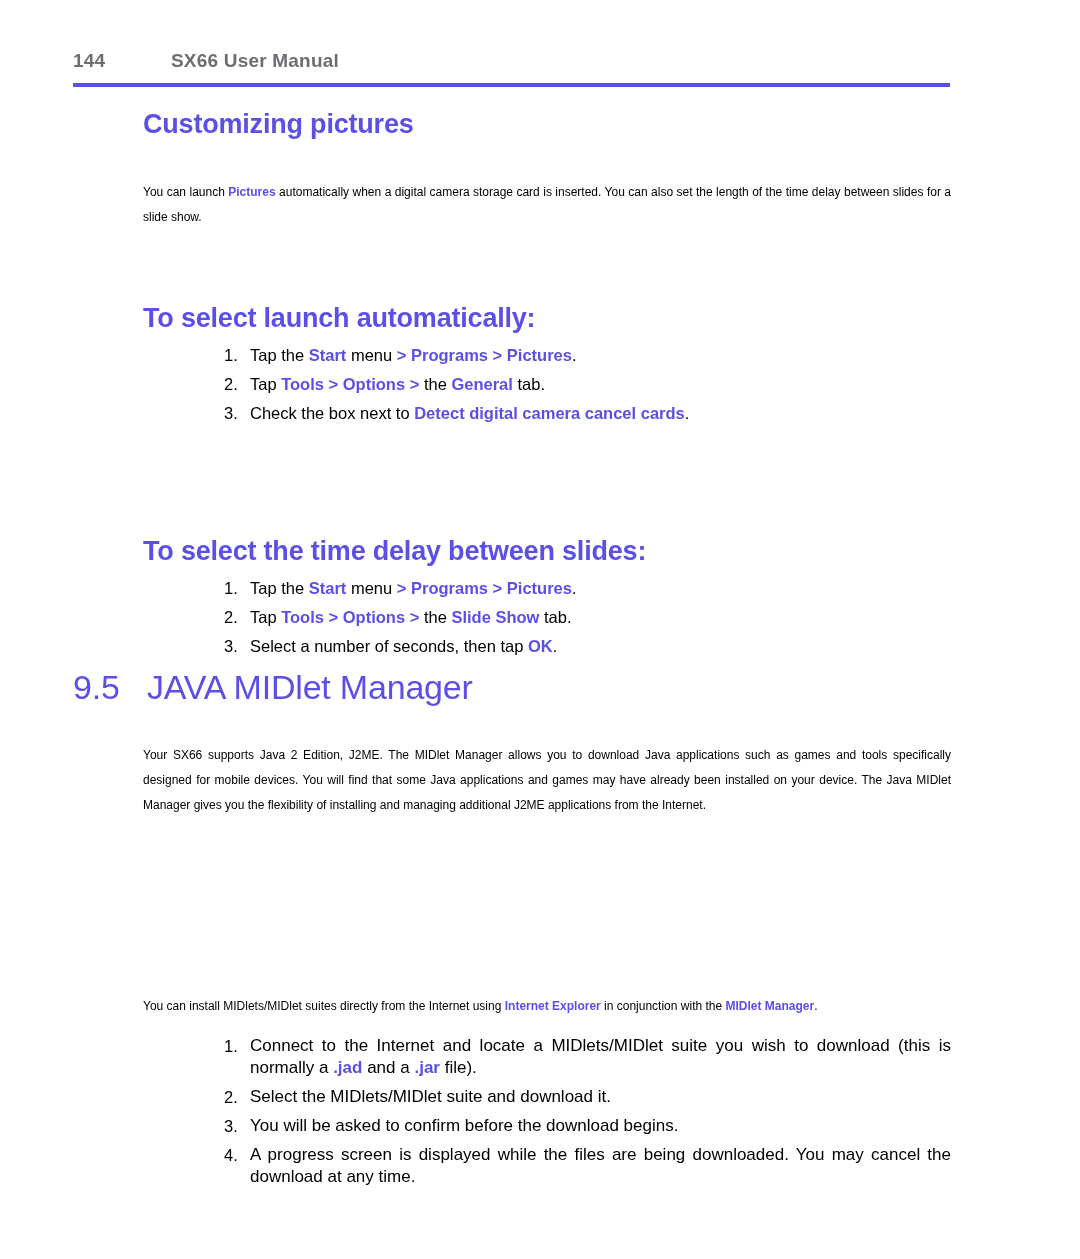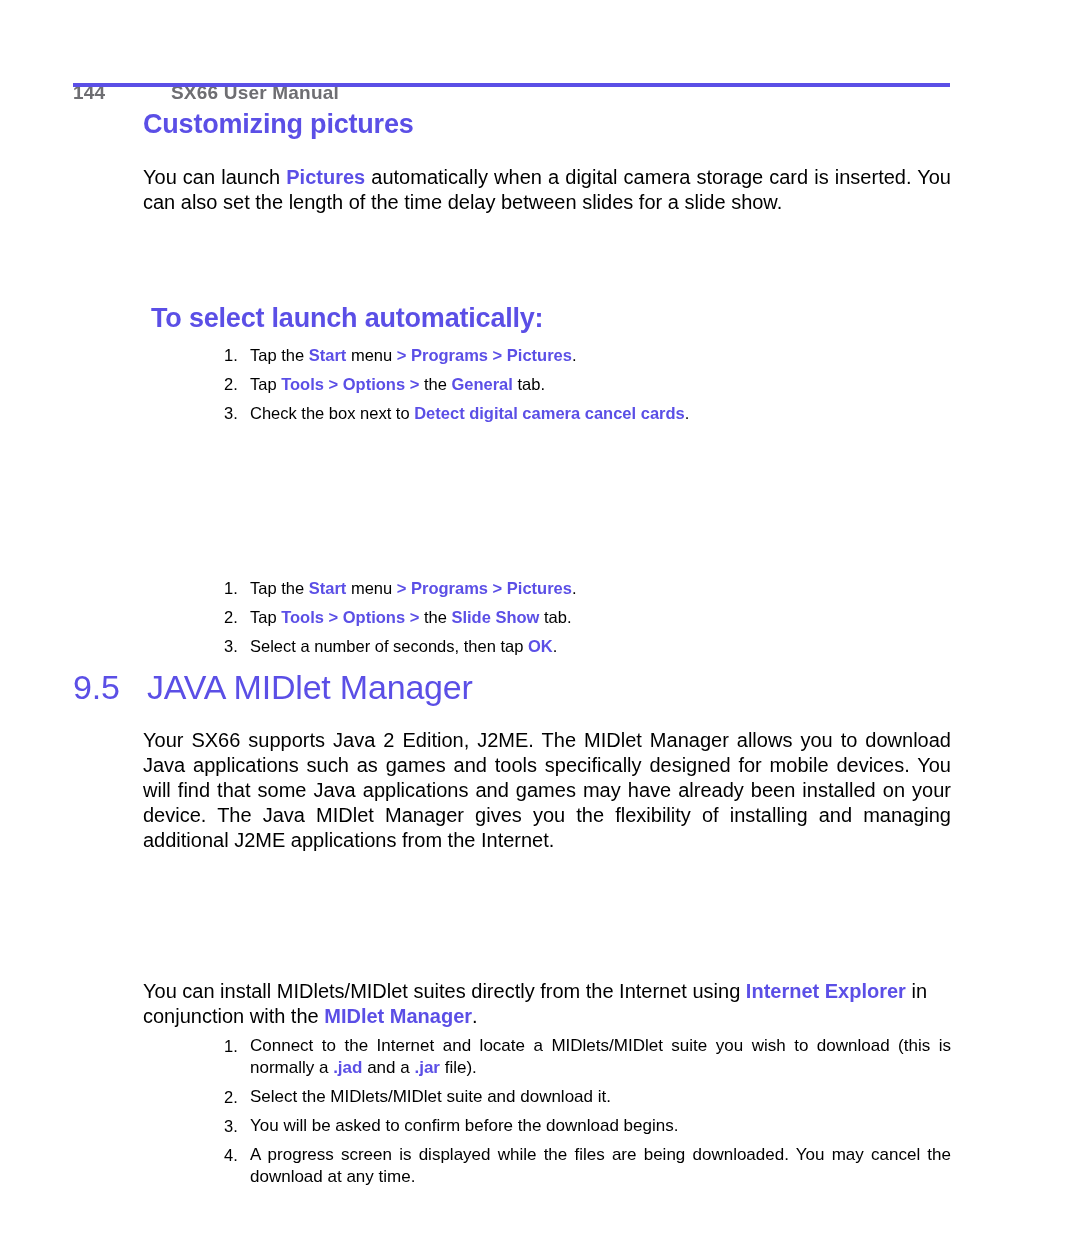--- a/index.html
+++ b/index.html
@@ -46,7 +46,6 @@
     font-weight: bold;
     color: #6e6e72;
     letter-spacing: 0.2px;
-    margin-top: 32px;
   }
   .header-rule {
     position: absolute;

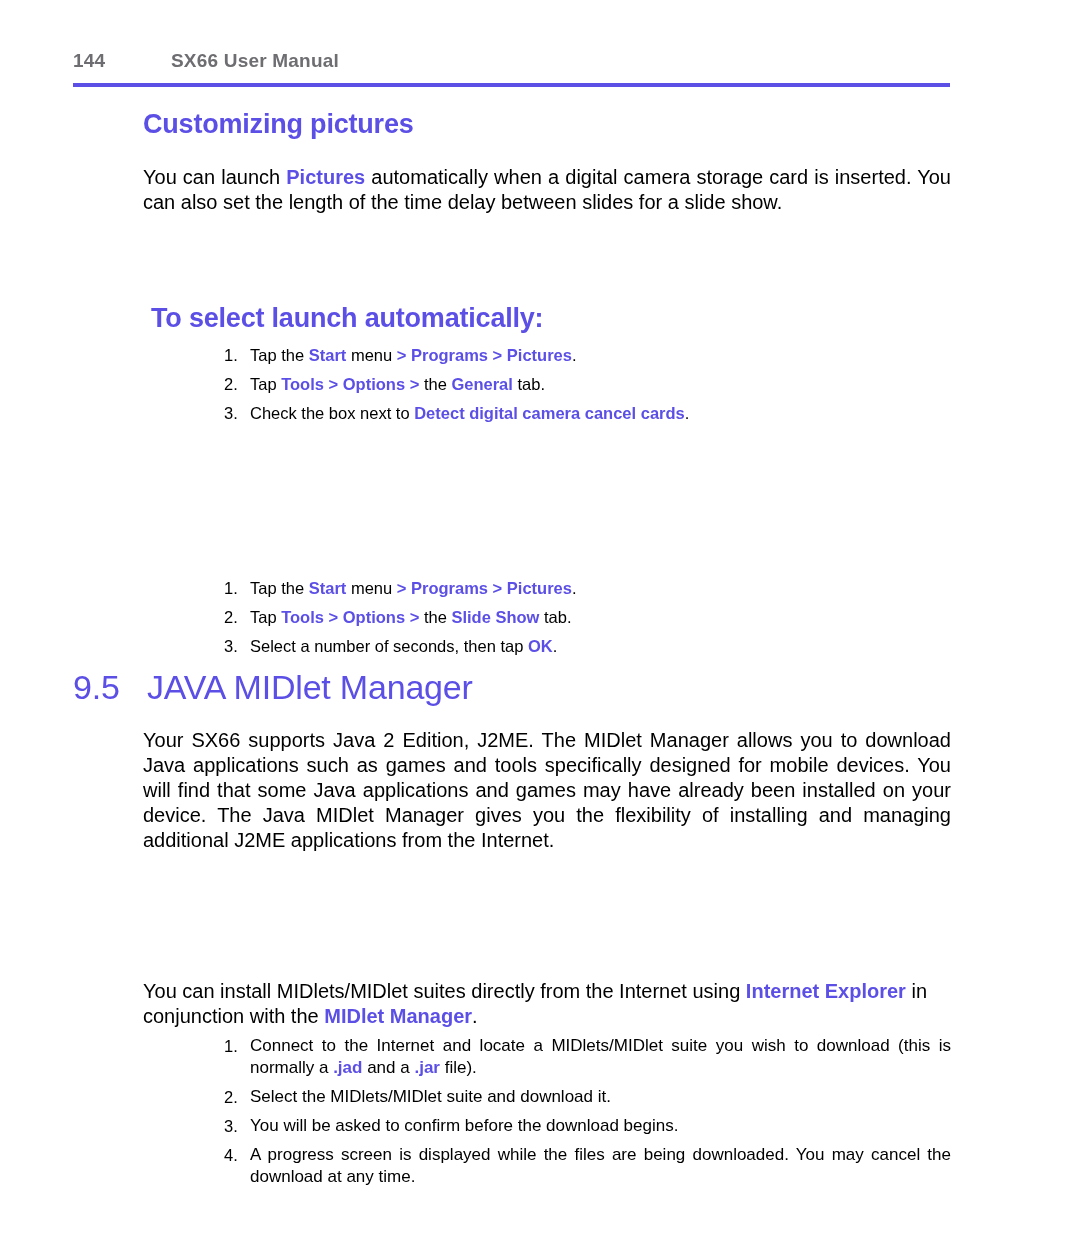--- a/index.html
+++ b/index.html
@@ -85,10 +85,11 @@
     position: absolute;
     left: 143px;
     width: 808px;
-    font-size: 20px;
+    font-size: 12px;
     line-height: 25px;
     color: #000000;
     text-align: justify;
+    margin-top: 15px;
   }
   .para.noj { text-align: left; }
 

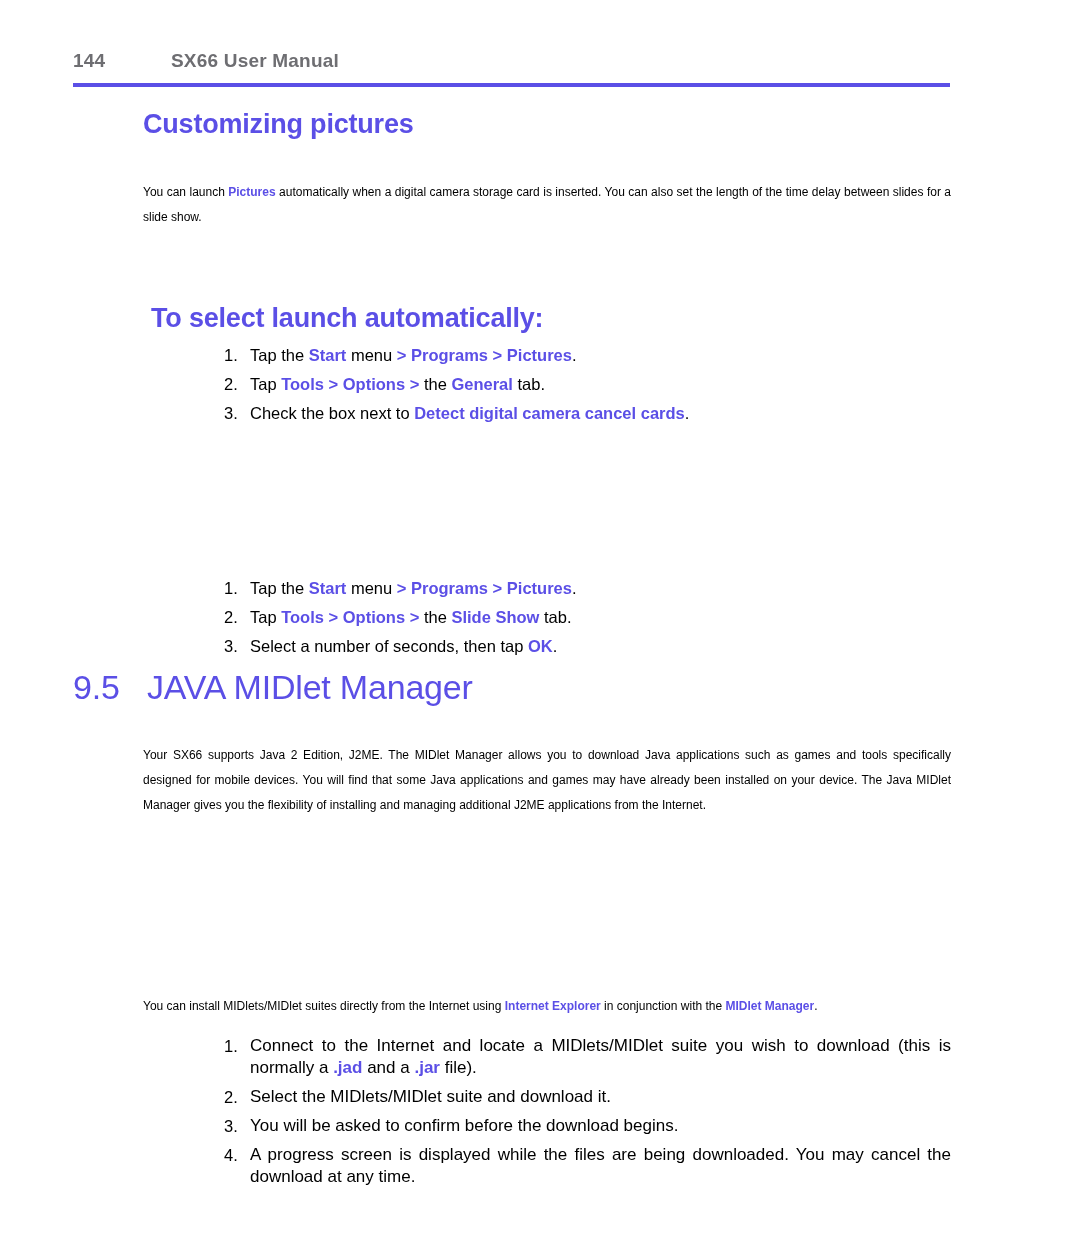--- a/index.html
+++ b/index.html
@@ -147,7 +147,7 @@
     <span>You can launch </span><span class="hl">Pictures</span><span> automatically when a digital camera storage card is inserted. You can also set the length of the time delay between slides for a slide show.</span>
   </div>
 
-  <div class="h2" style="top:303px;margin-left:8px;">To select launch automatically:</div>
+  <div class="h2" style="top:303px;">To select launch automatically:</div>
 
   <div class="olist tight" style="top:345px;">
     <div class="li">

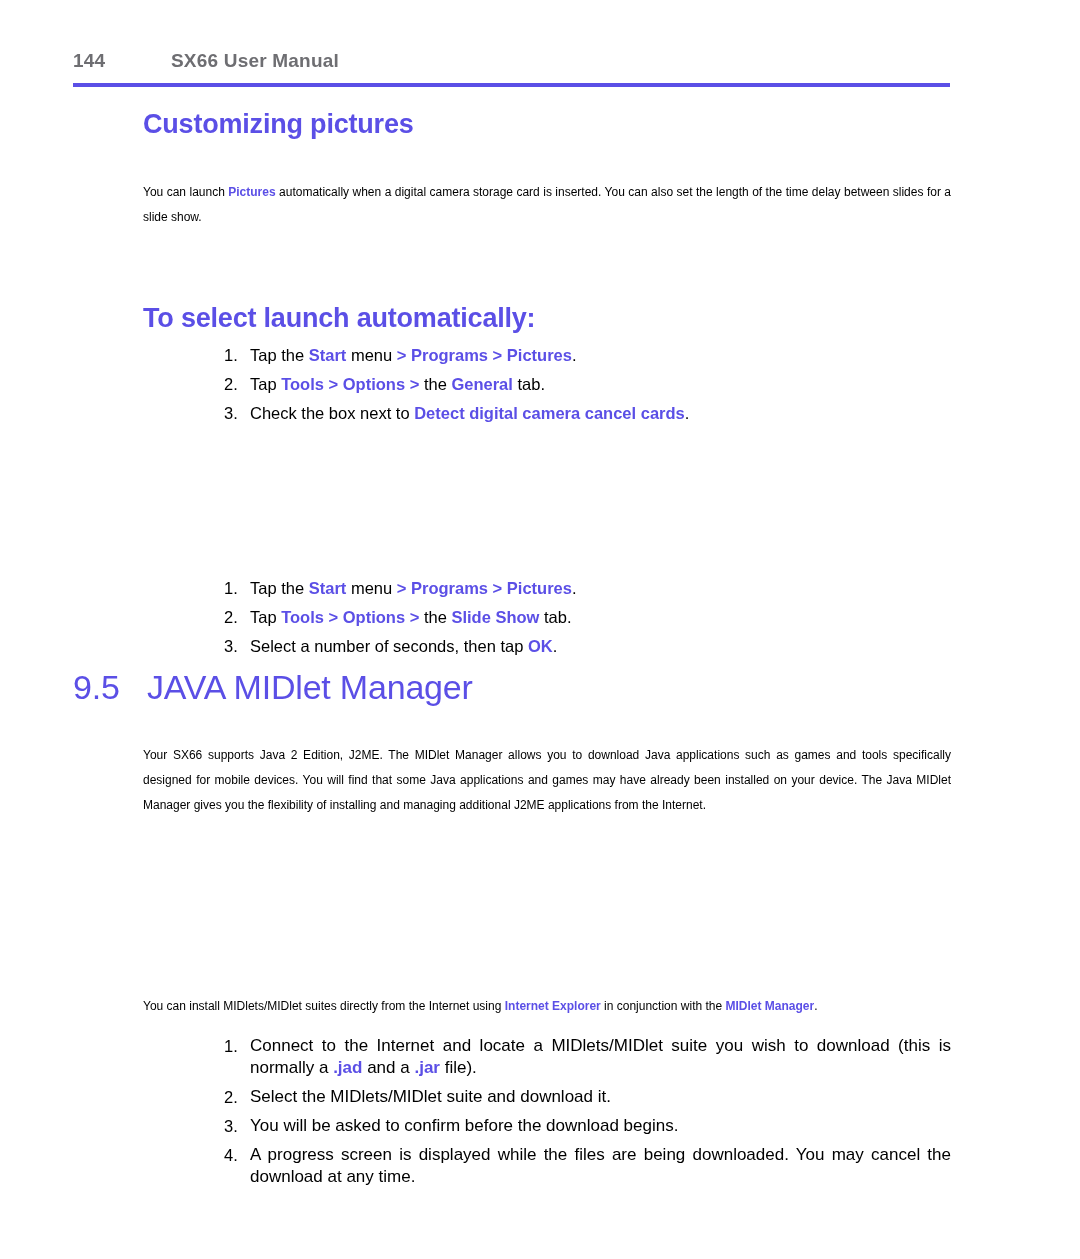--- a/index.html
+++ b/index.html
@@ -164,6 +164,7 @@
     </div>
   </div>
 
+  <div class="h2" style="top:536px;">To select the time delay between slides:</div>
 
   <div class="olist tight" style="top:578px;">
     <div class="li">

